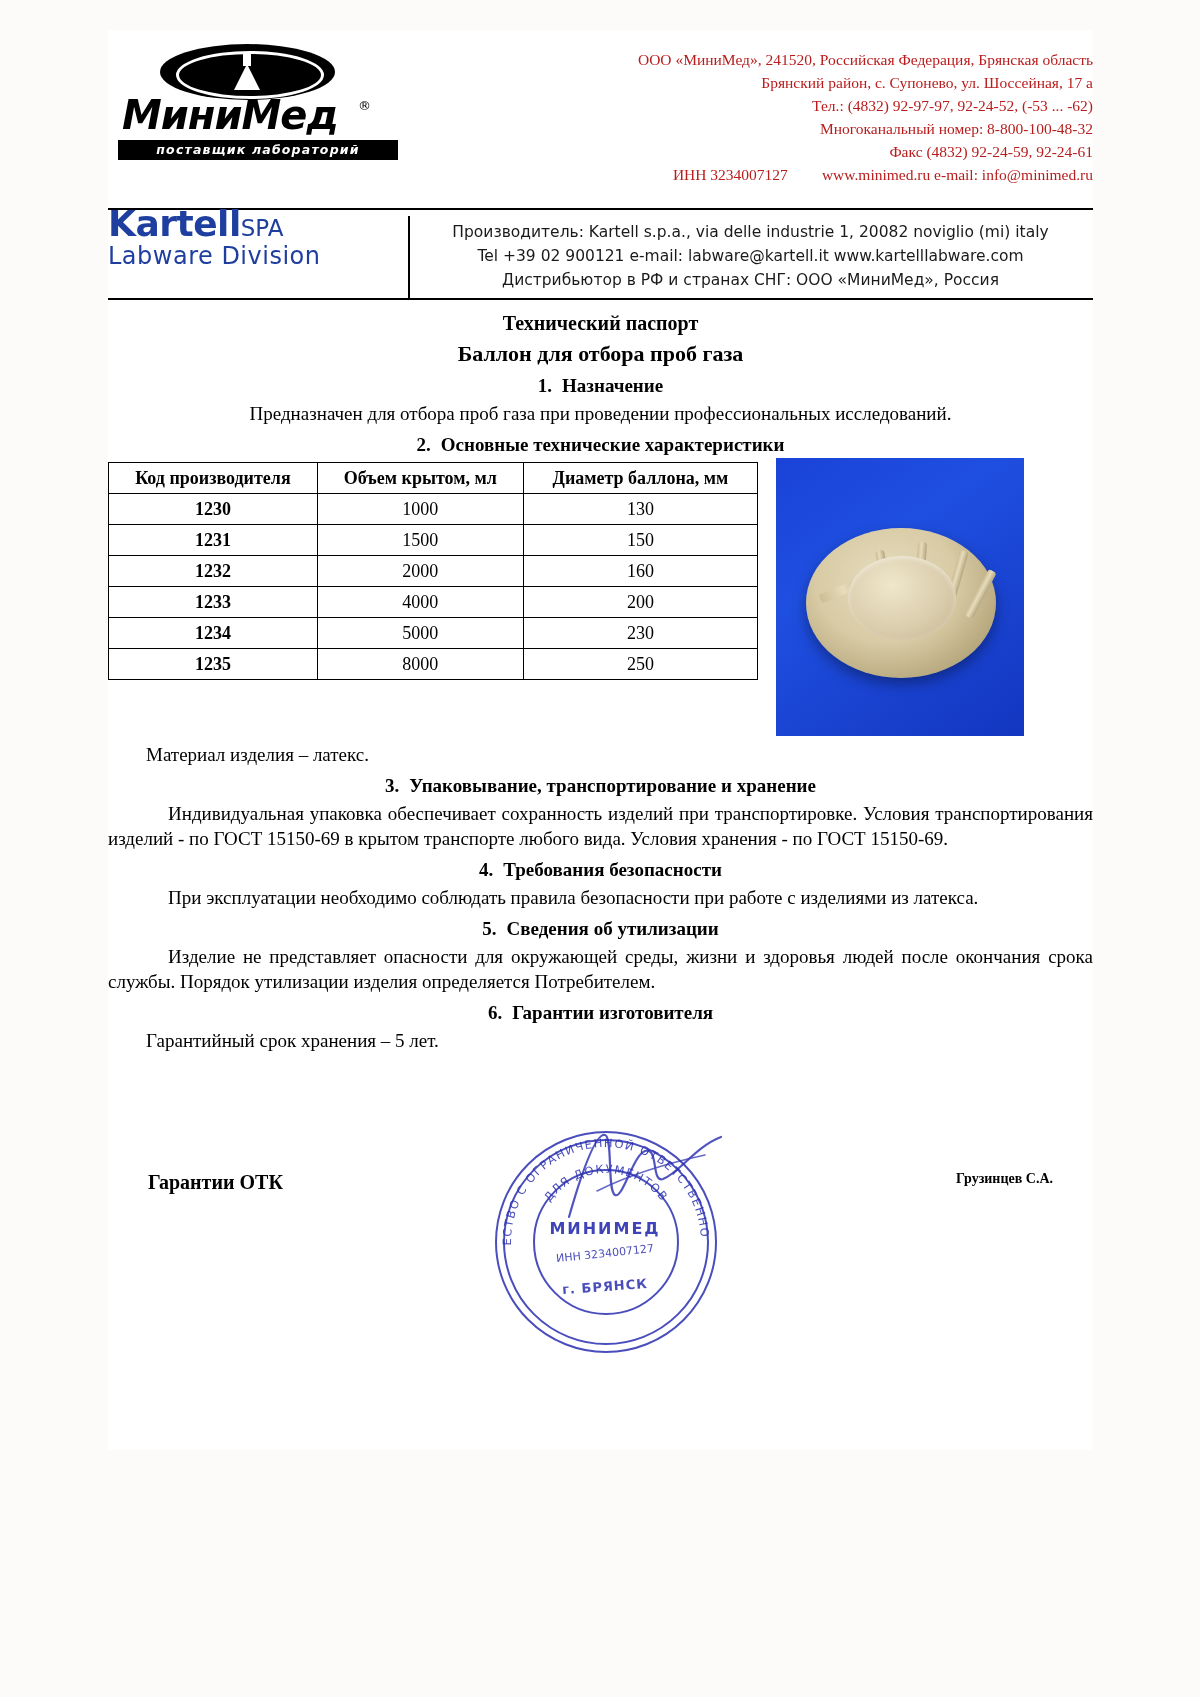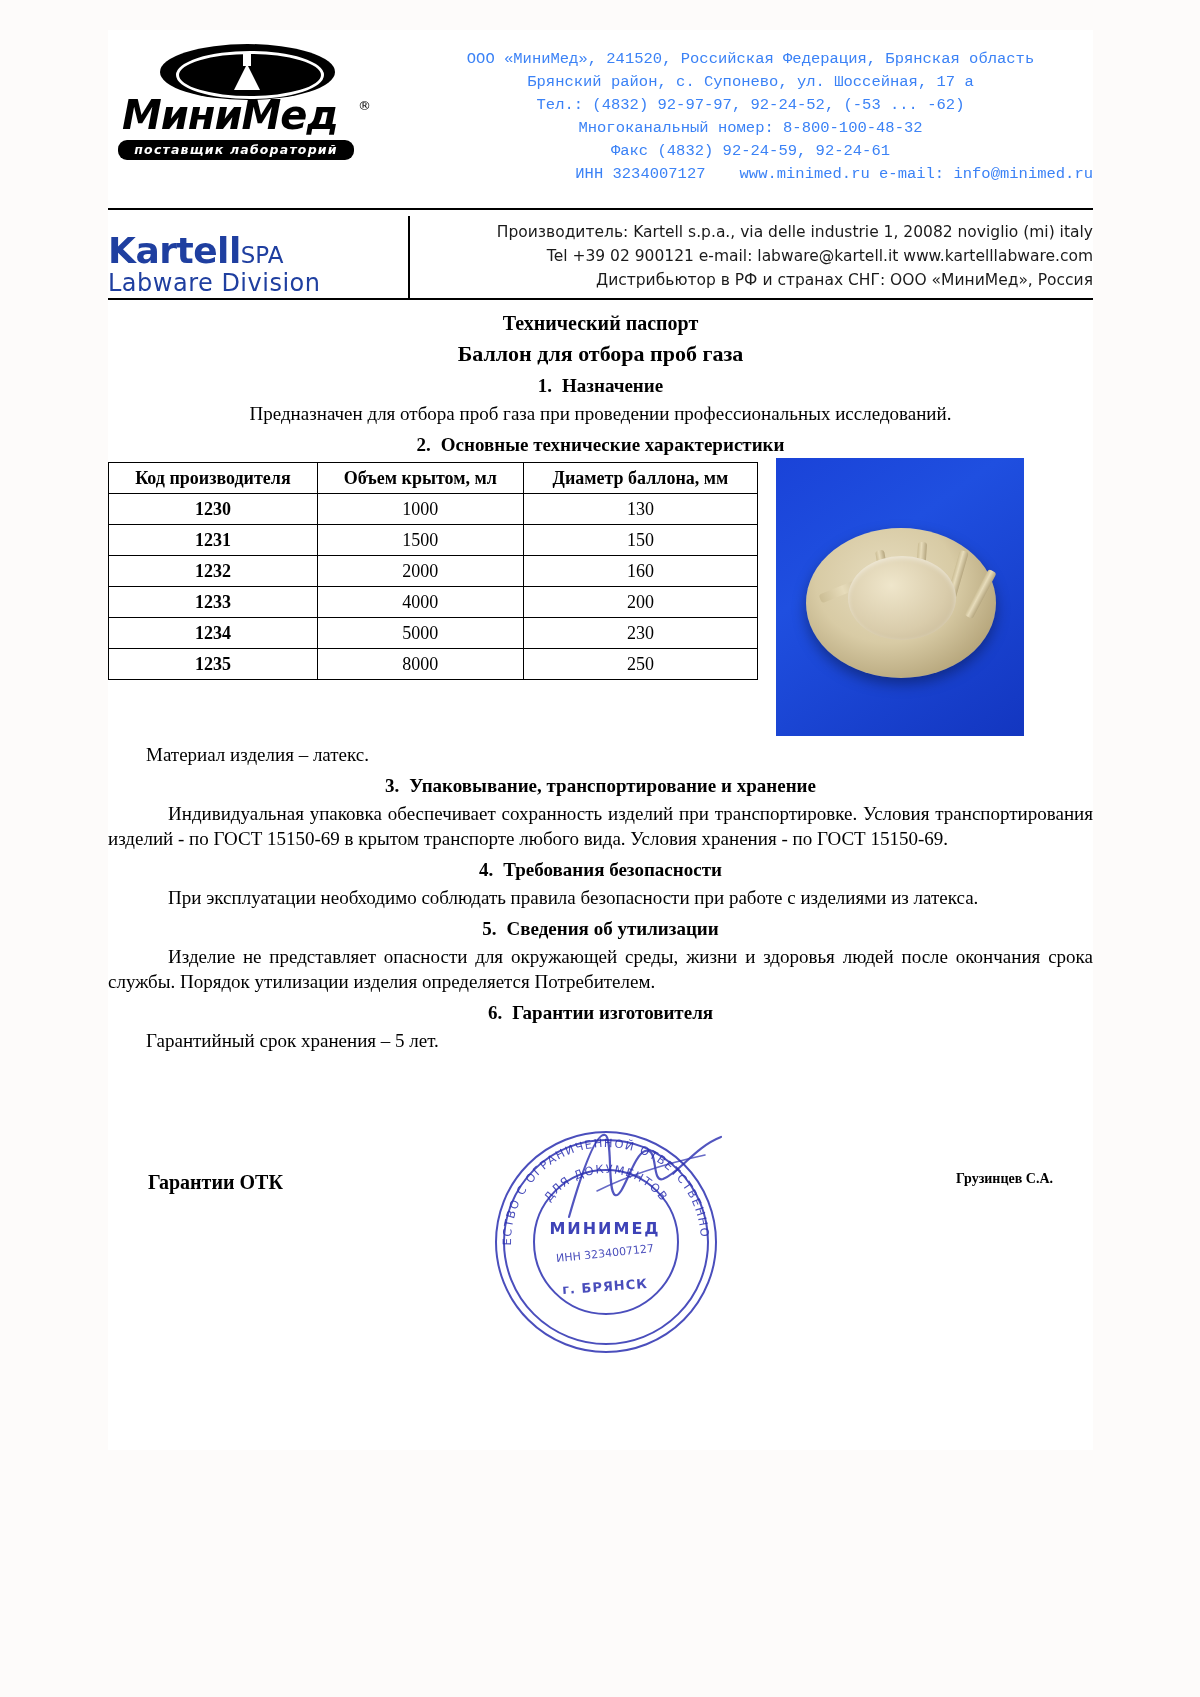--- a/index.html
+++ b/index.html
@@ -120,11 +120,11 @@
     position: absolute;
     left: 300px; top: 18px;
     width: 685px;
-    text-align: center;
-    font-family: Liberation Mono, monospace;
+    text-align: right;
+    font-family: Liberation Serif, serif;
     font-size: 15.5px;
     line-height: 23px;
-    color: #3b82f6;
+    color: #b91c1c;
   }
   .contact-block .l-inn {
     display: flex;

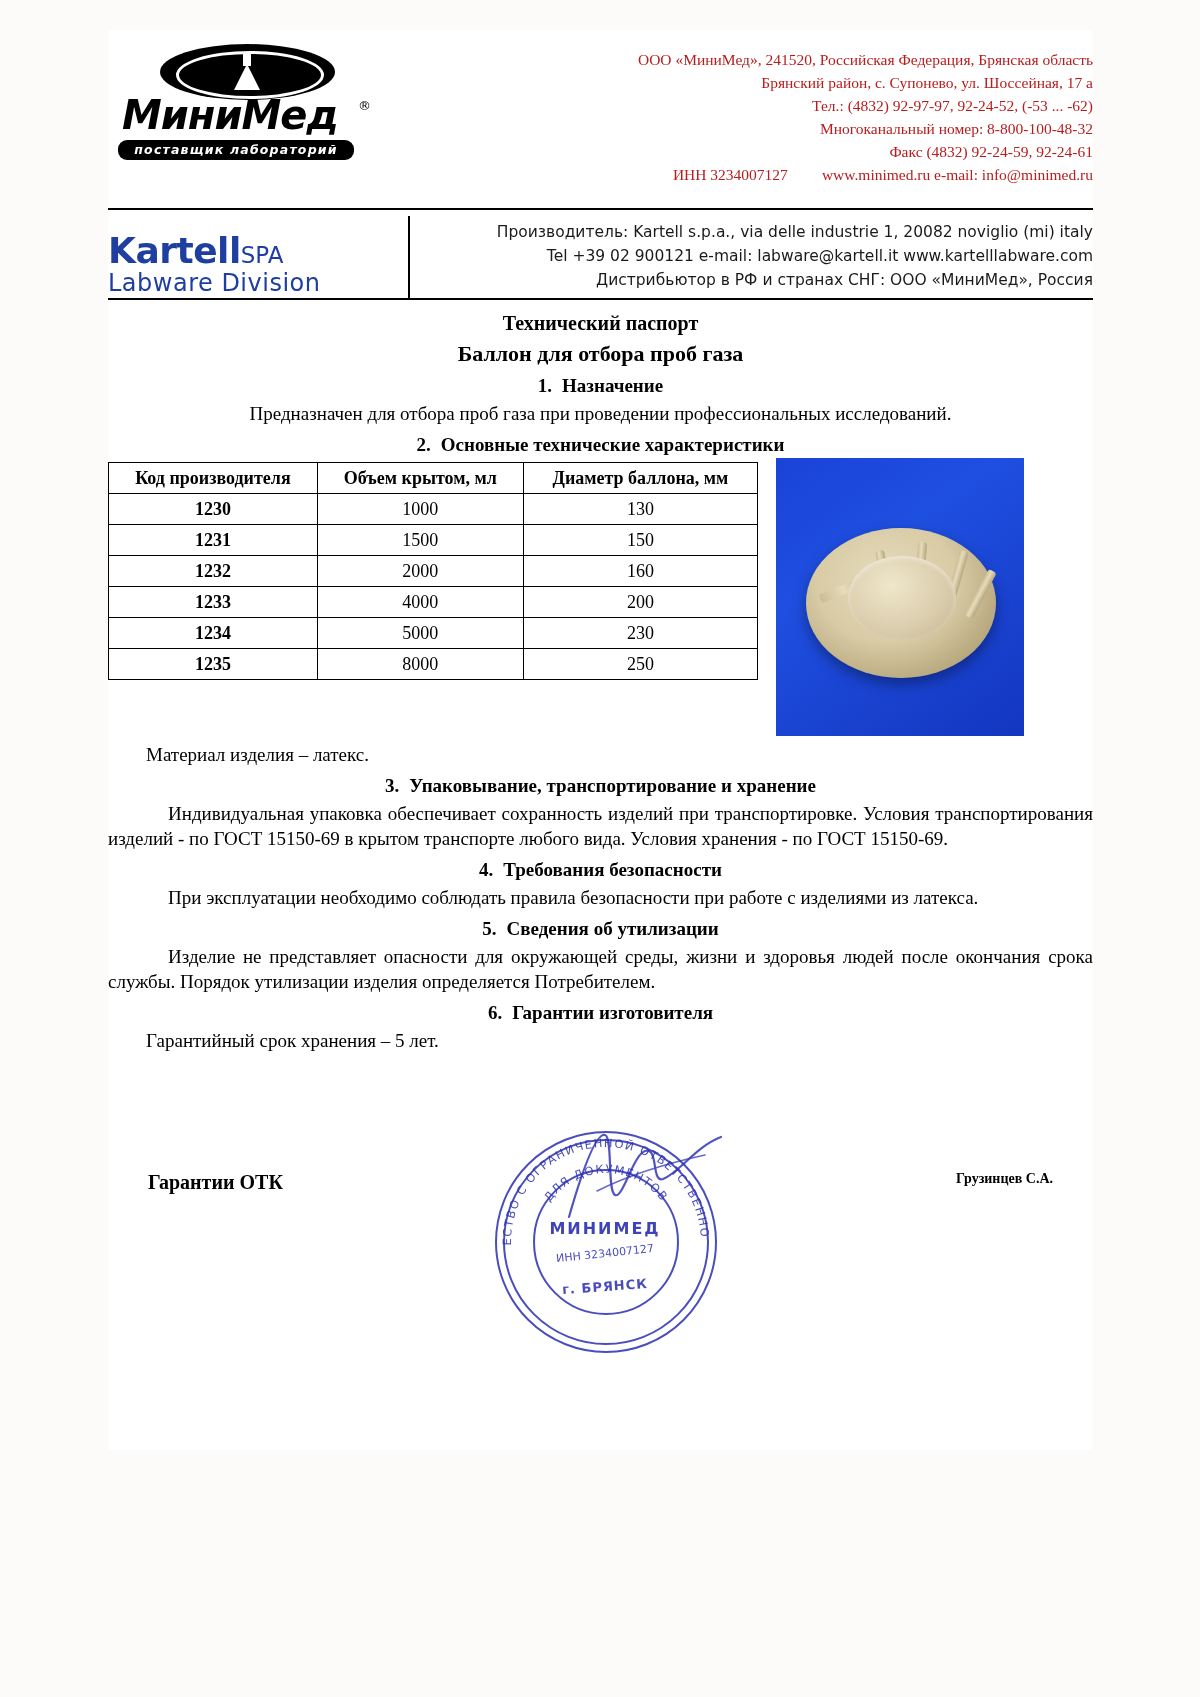--- a/index.html
+++ b/index.html
@@ -104,7 +104,7 @@
   .mm-sub {
     position: absolute;
     left: 10px; top: 100px;
-    width: 236px;
+    width: 280px;
     text-align: center;
     background: #000;
     color: #fff;
@@ -114,7 +114,6 @@
     font-style: italic;
     letter-spacing: 1.2px;
     padding: 2px 0 3px;
-    border-radius: 9px;
   }
   .contact-block {
     position: absolute;

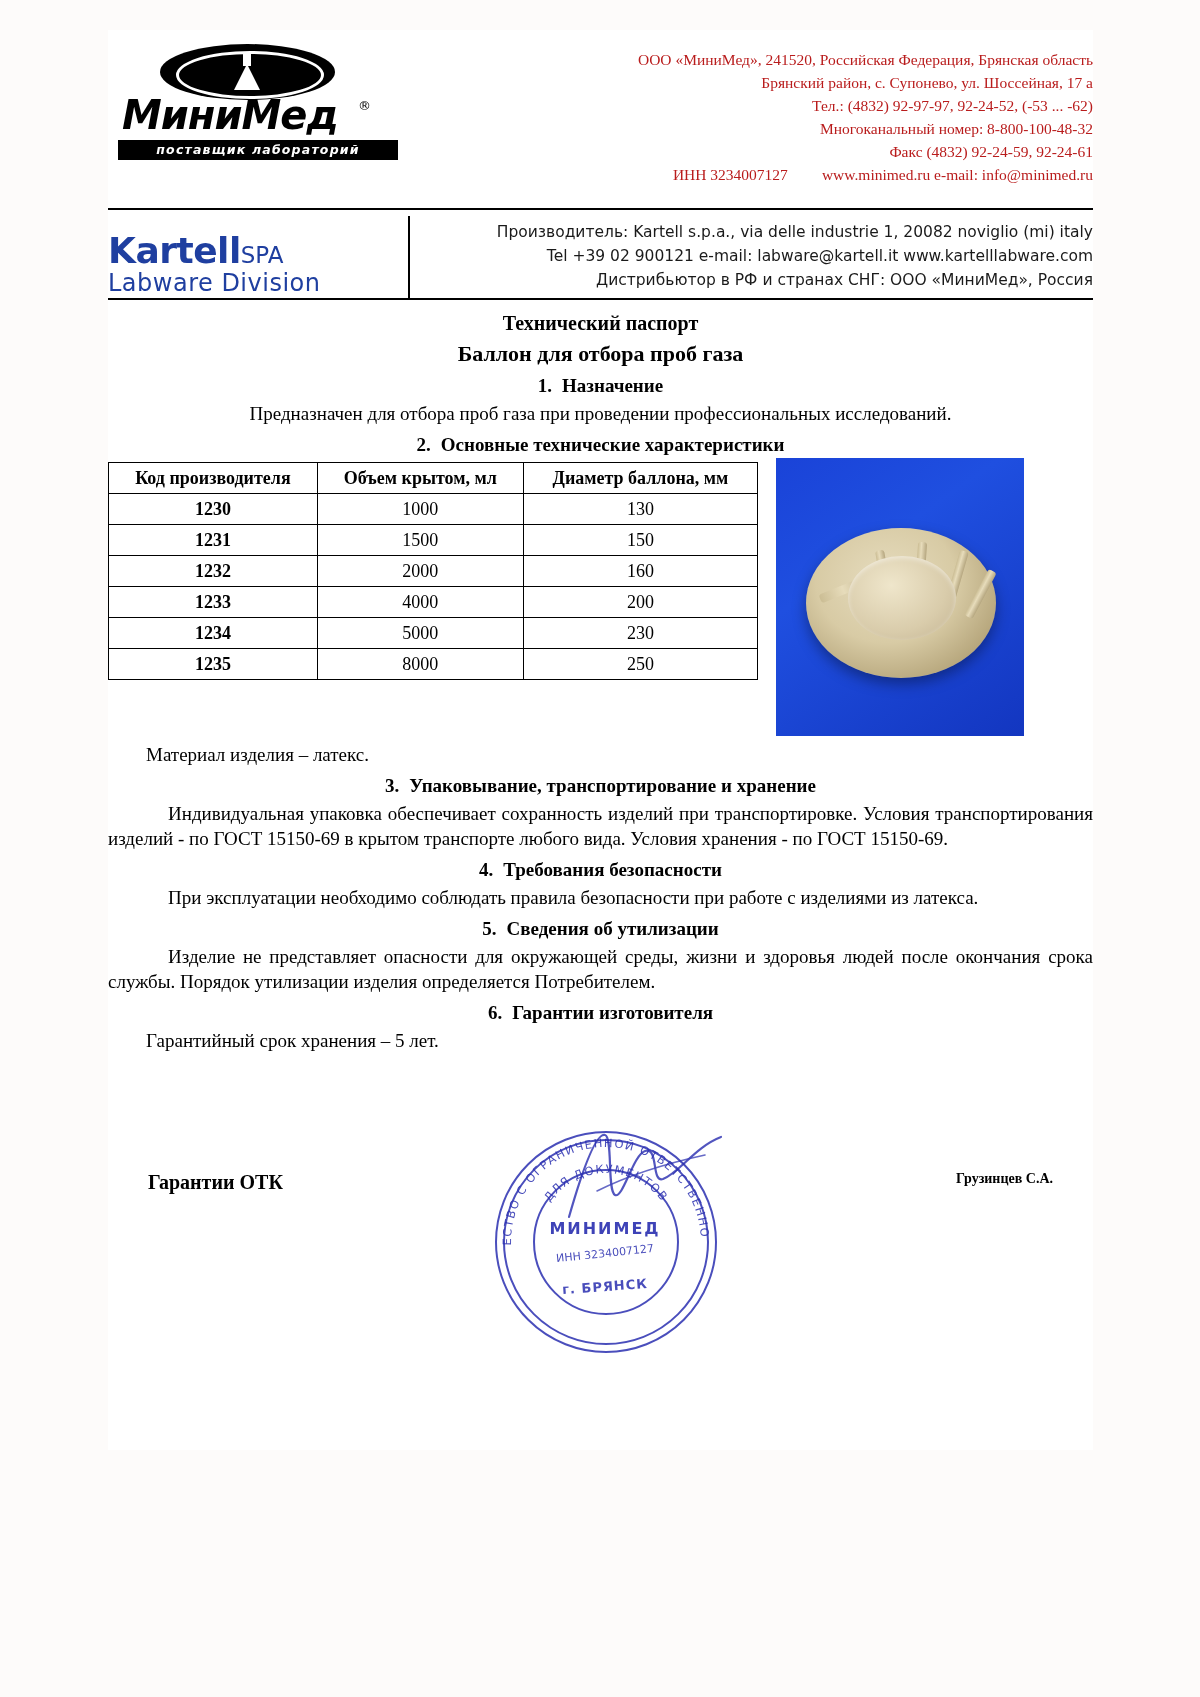--- a/index.html
+++ b/index.html
@@ -139,7 +139,7 @@
   }
   .kartell-block {
     position: absolute;
-    left: 0; top: 200px;
+    left: 0; top: 173px;
     width: 290px;
   }
   .kartell-name {

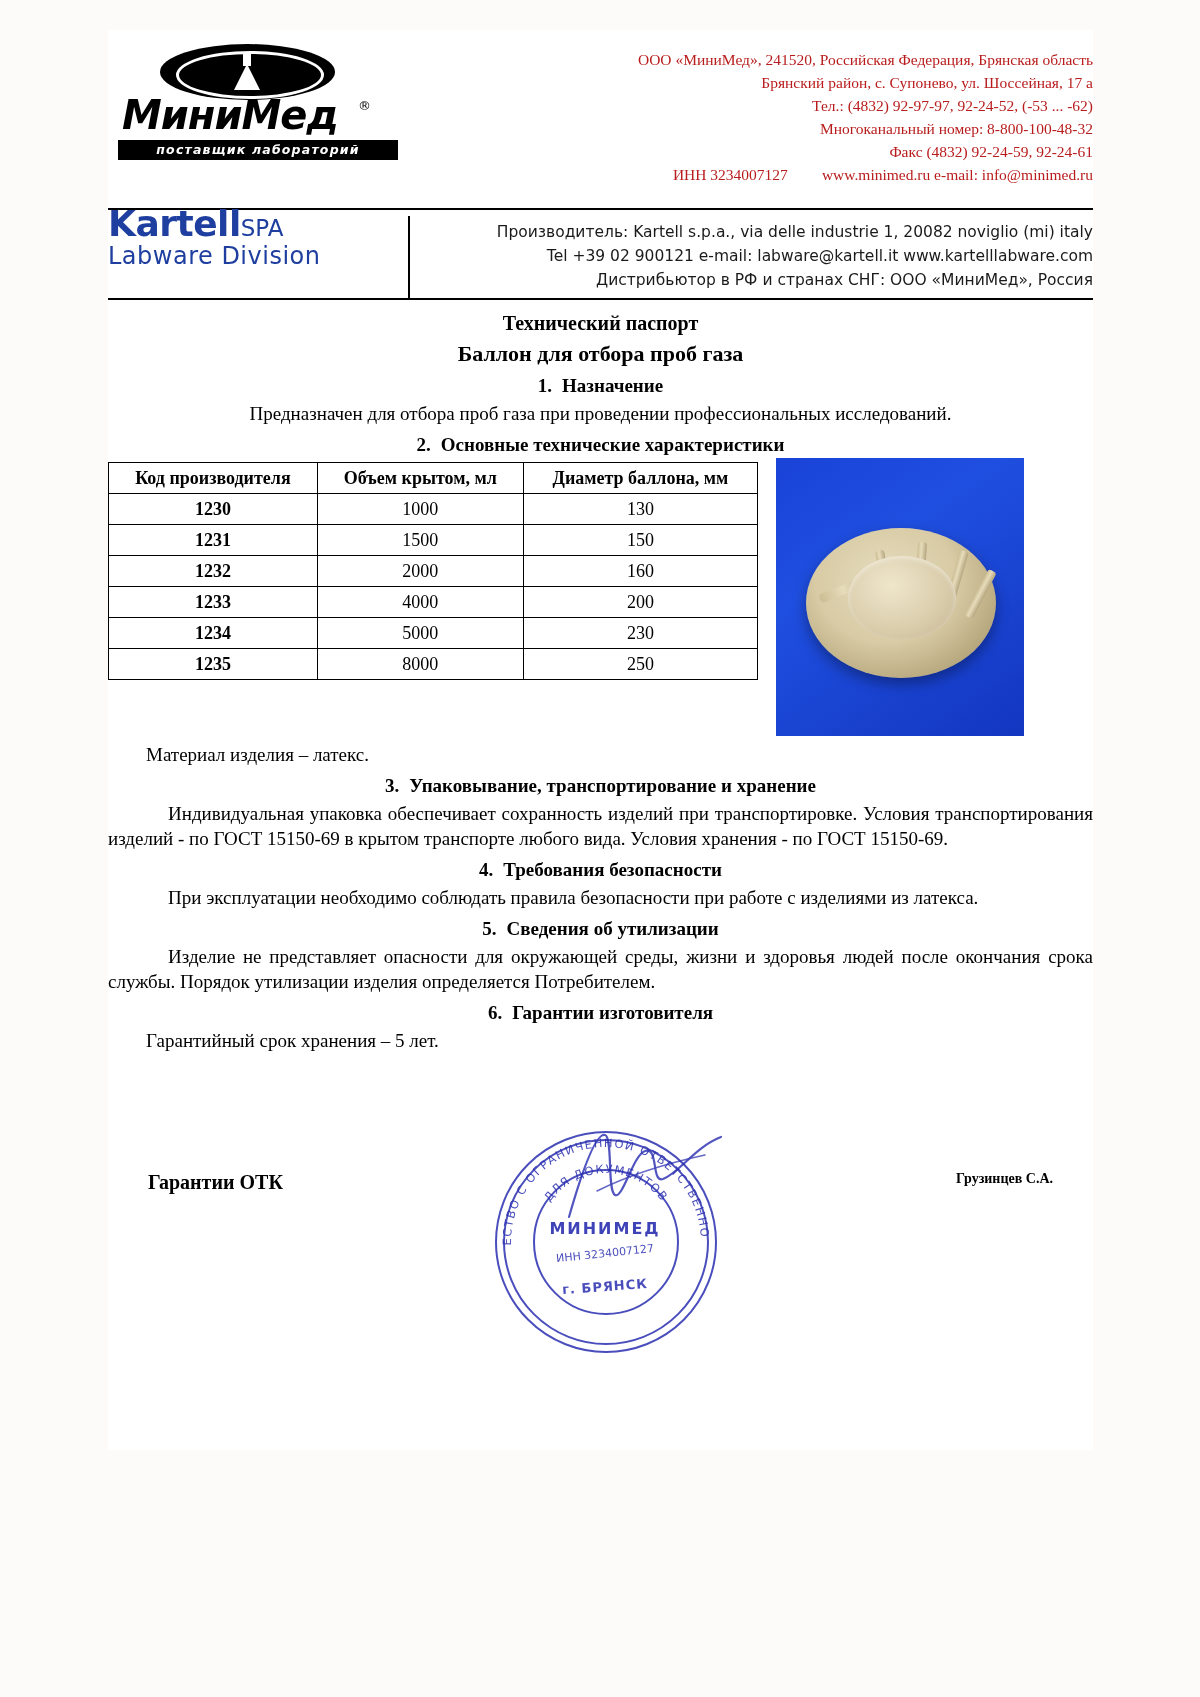--- a/index.html
+++ b/index.html
@@ -166,7 +166,7 @@
     position: absolute;
     left: 300px; top: 190px;
     width: 685px;
-    text-align: right;
+    text-align: center;
     font-family: "DejaVu Sans", sans-serif;
     font-size: 15.5px;
     line-height: 24px;

